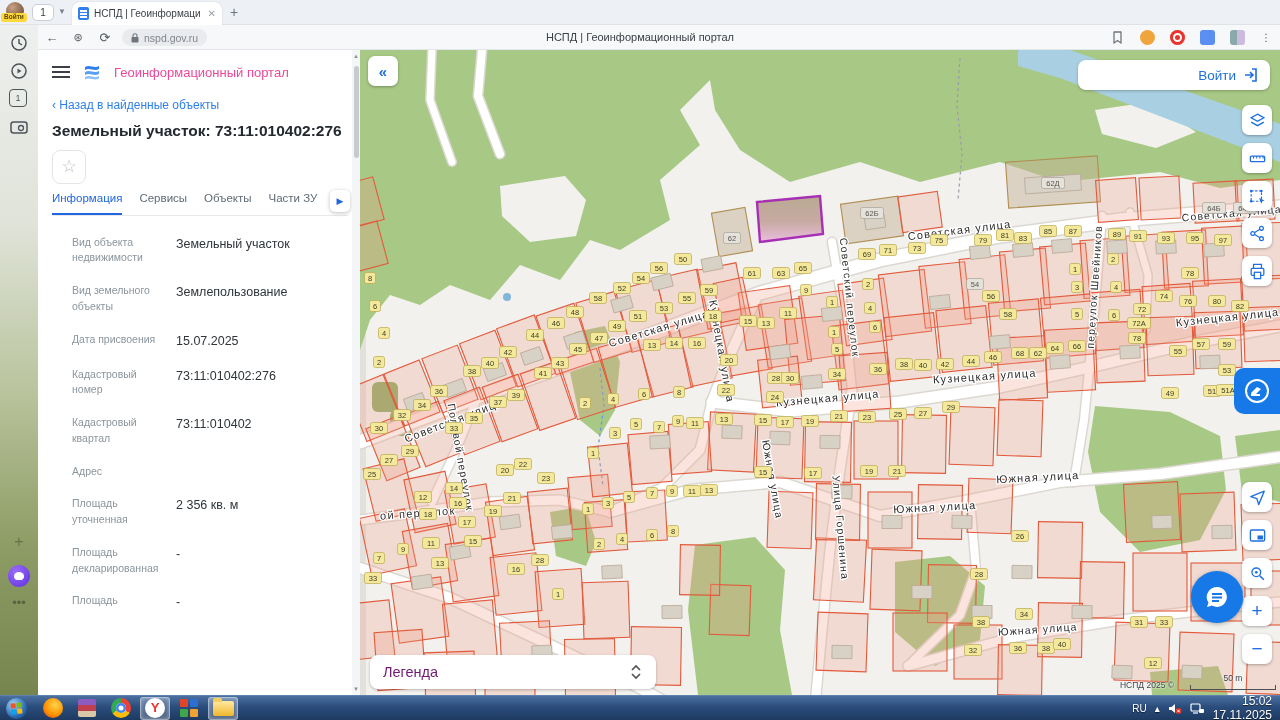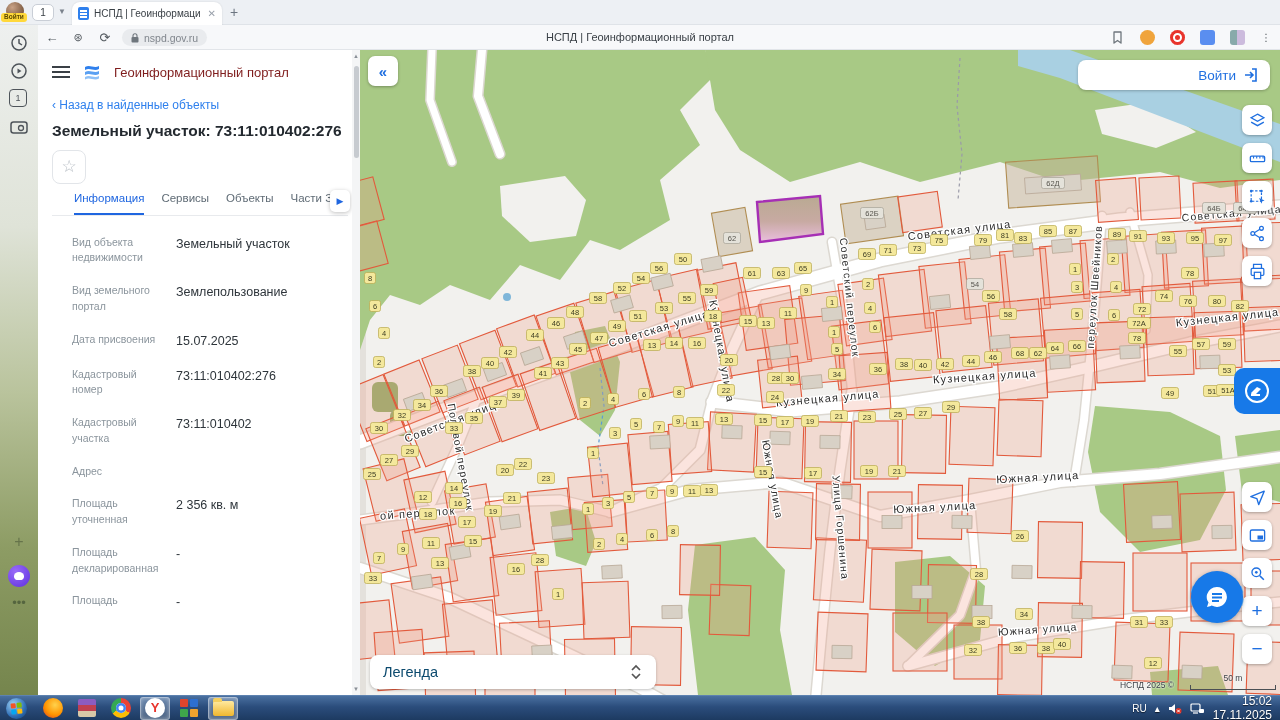--- a/index.html
+++ b/index.html
@@ -51,7 +51,7 @@
   #phead { position:absolute; left:14px; top:12px; display:flex; align-items:center; gap:12px; }
   #burger { width:18px; height:12px; border-top:2px solid #3a4046; border-bottom:2px solid #3a4046; position:relative; }
   #burger:after { content:""; position:absolute; left:0; top:3px; width:18px; height:2px; background:#3a4046; }
-  #app-title { font-size:13px; color:#7f1d1d; }
+  #app-title { font-size:13px; color:#ec4899; }
   #backlink { position:absolute; left:14px; top:48px; font-size:12px; color:#2f80ed; }
   #ptitle { position:absolute; left:14px; top:72px; width:290px; font-size:15.5px; font-weight:bold; color:#23292f; }
   #starbtn { position:absolute; left:14px; top:100px; width:34px; height:34px; border:1px solid #e2e5e9; border-radius:8px;

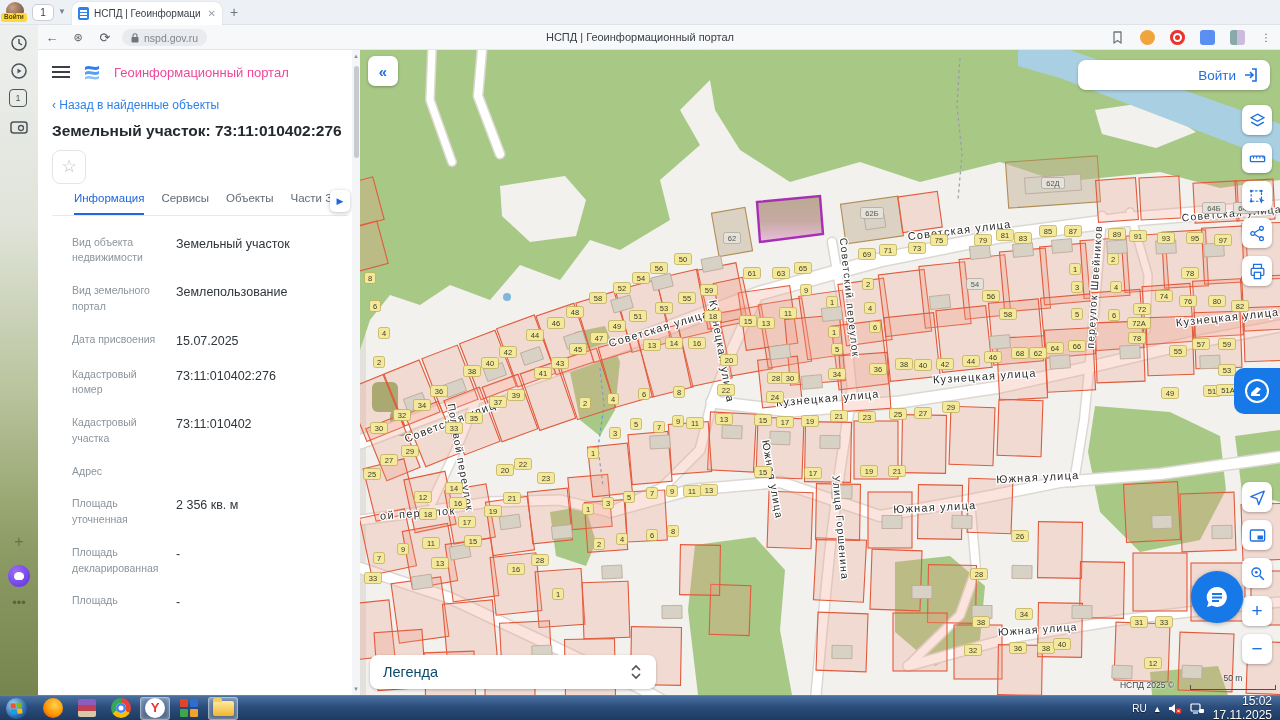--- a/index.html
+++ b/index.html
@@ -59,7 +59,7 @@
   #tabs { position:absolute; left:14px; top:142px; width:296px; display:flex; gap:17px; border-bottom:1px solid #e8eaed;
           padding-bottom:0; height:24px; overflow:hidden; }
   .ptab { font-size:11.5px; color:#5f6b75; padding-bottom:7px; white-space:nowrap; }
-  .ptab.active { color:#1f66e0; border-bottom:2px solid #1f66e0;margin-left:22px; }
+  .ptab.active { color:#1f66e0; border-bottom:2px solid #1f66e0; }
   #tabmore { position:absolute; right:10px; top:140px; width:20px; height:22px; background:#fff; border-radius:5px;
              box-shadow:0 1px 4px rgba(0,0,0,.25); color:#1f66e0; font-size:9px; text-align:center; line-height:22px; }
   #fields { position:absolute; left:14px; top:176px; width:300px;margin-left:20px; }

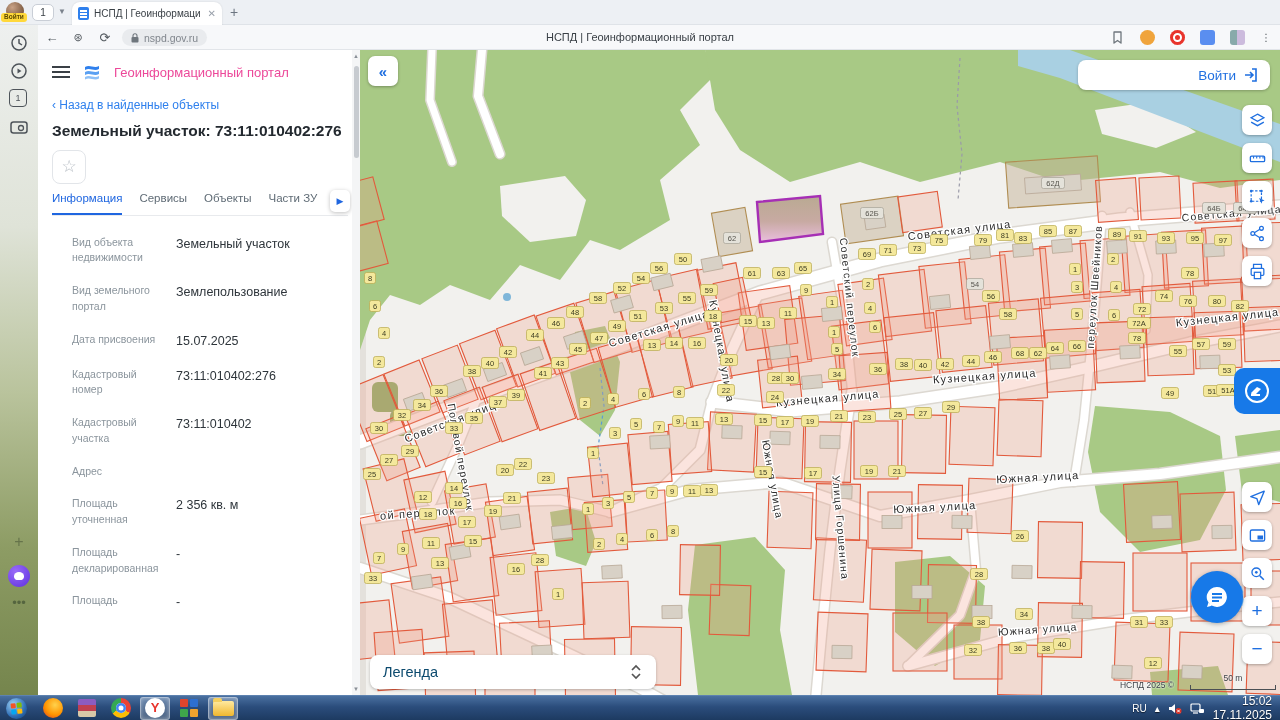--- a/index.html
+++ b/index.html
@@ -208,7 +208,7 @@
           <div class="fvalue">Земельный участок</div>
         </div>
         <div class="frow">
-          <div class="flabel">Вид земельного портал</div>
+          <div class="flabel">Вид земельного объекты</div>
           <div class="fvalue">Землепользование</div>
         </div>
         <div class="frow">

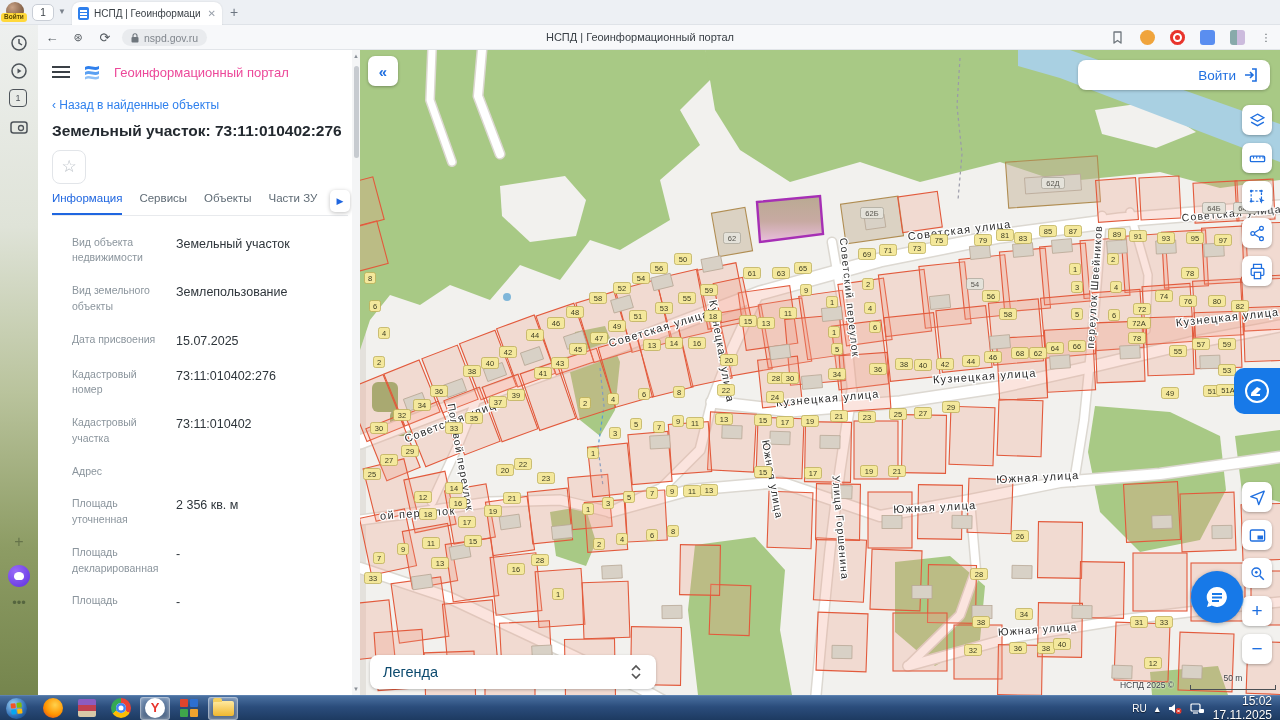--- a/index.html
+++ b/index.html
@@ -220,7 +220,7 @@
           <div class="fvalue">73:11:010402:276</div>
         </div>
         <div class="frow">
-          <div class="flabel">Кадастровый участка</div>
+          <div class="flabel">Кадастровый квартал</div>
           <div class="fvalue">73:11:010402</div>
         </div>
         <div class="frow">

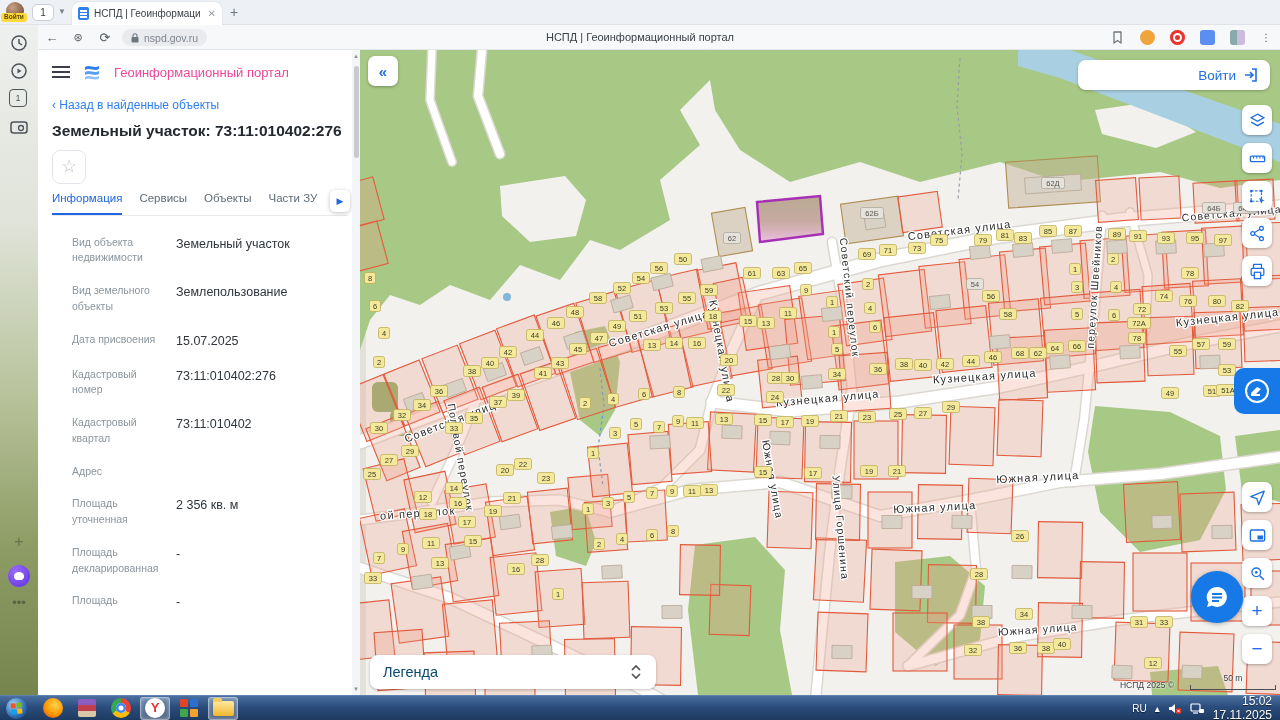--- a/index.html
+++ b/index.html
@@ -86,7 +86,7 @@
                display:flex; align-items:center; justify-content:center; box-shadow:0 1px 4px rgba(0,0,0,.3); }
   #legend { position:absolute; left:10px; bottom:6px; width:286px; height:34px; background:#fff; border-radius:8px;
             box-shadow:0 1px 3px rgba(0,0,0,.25); display:flex; align-items:center; justify-content:space-between;
-            padding:0 13px; font-size:14.5px; color:#0c4a6e; }
+            padding:0 13px; font-size:14.5px; color:#701a75; }
   #attrib { position:absolute; right:106px; bottom:5px; font-size:8.5px; color:#3c4046;
             text-shadow:0 0 2px #fff,0 0 2px #fff; }
   #scalebar { position:absolute; right:4px; bottom:4px; width:86px; height:16px; }

